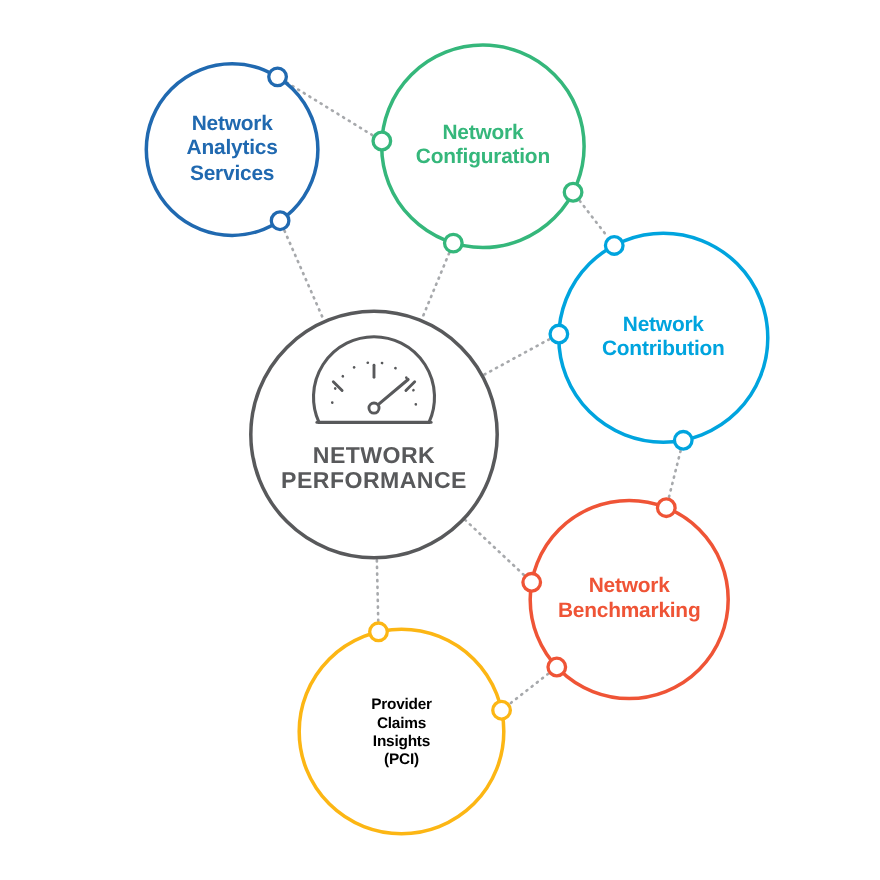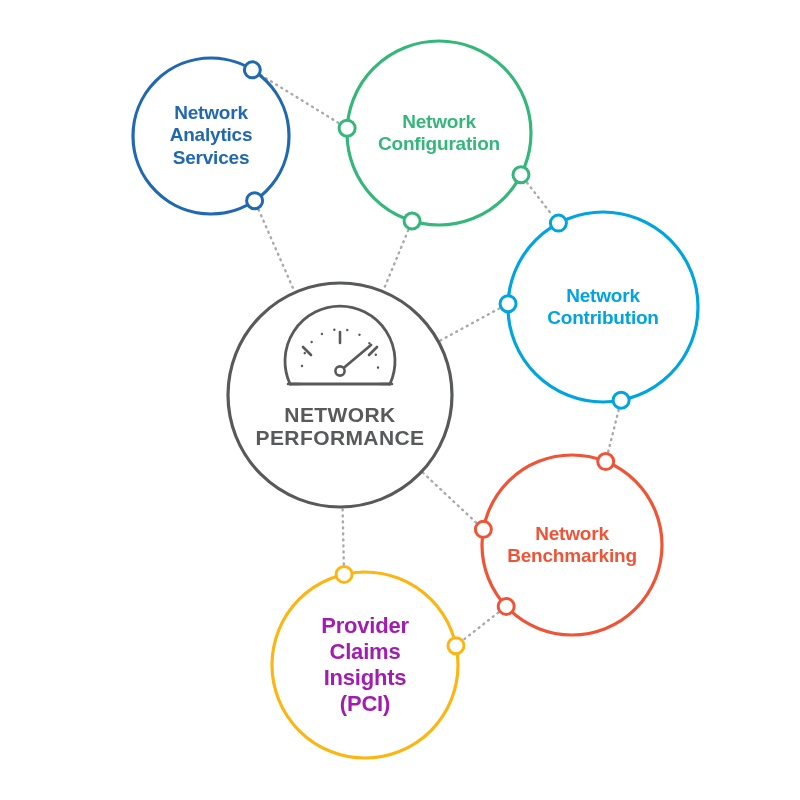--- a/index.html
+++ b/index.html
@@ -114,7 +114,7 @@
 Contribution</div>
   <div class="node-label" style="color: rgb(239, 84, 54); font-size: 19px; width: 180px; left: 482px; top: 545px; transform: translateY(-50%);">Network
 Benchmarking</div>
-  <div class="node-label" style="color: #a21caf; font-size: 22px; width: 160px; left: 285px; top: 665px; transform: translateY(-50%);">Provider
+  <div class="node-label" style="color: #000000; font-size: 14px; width: 160px; left: 285px; top: 665px; transform: translateY(-50%);">Provider
 Claims
 Insights
 (PCI)</div>

